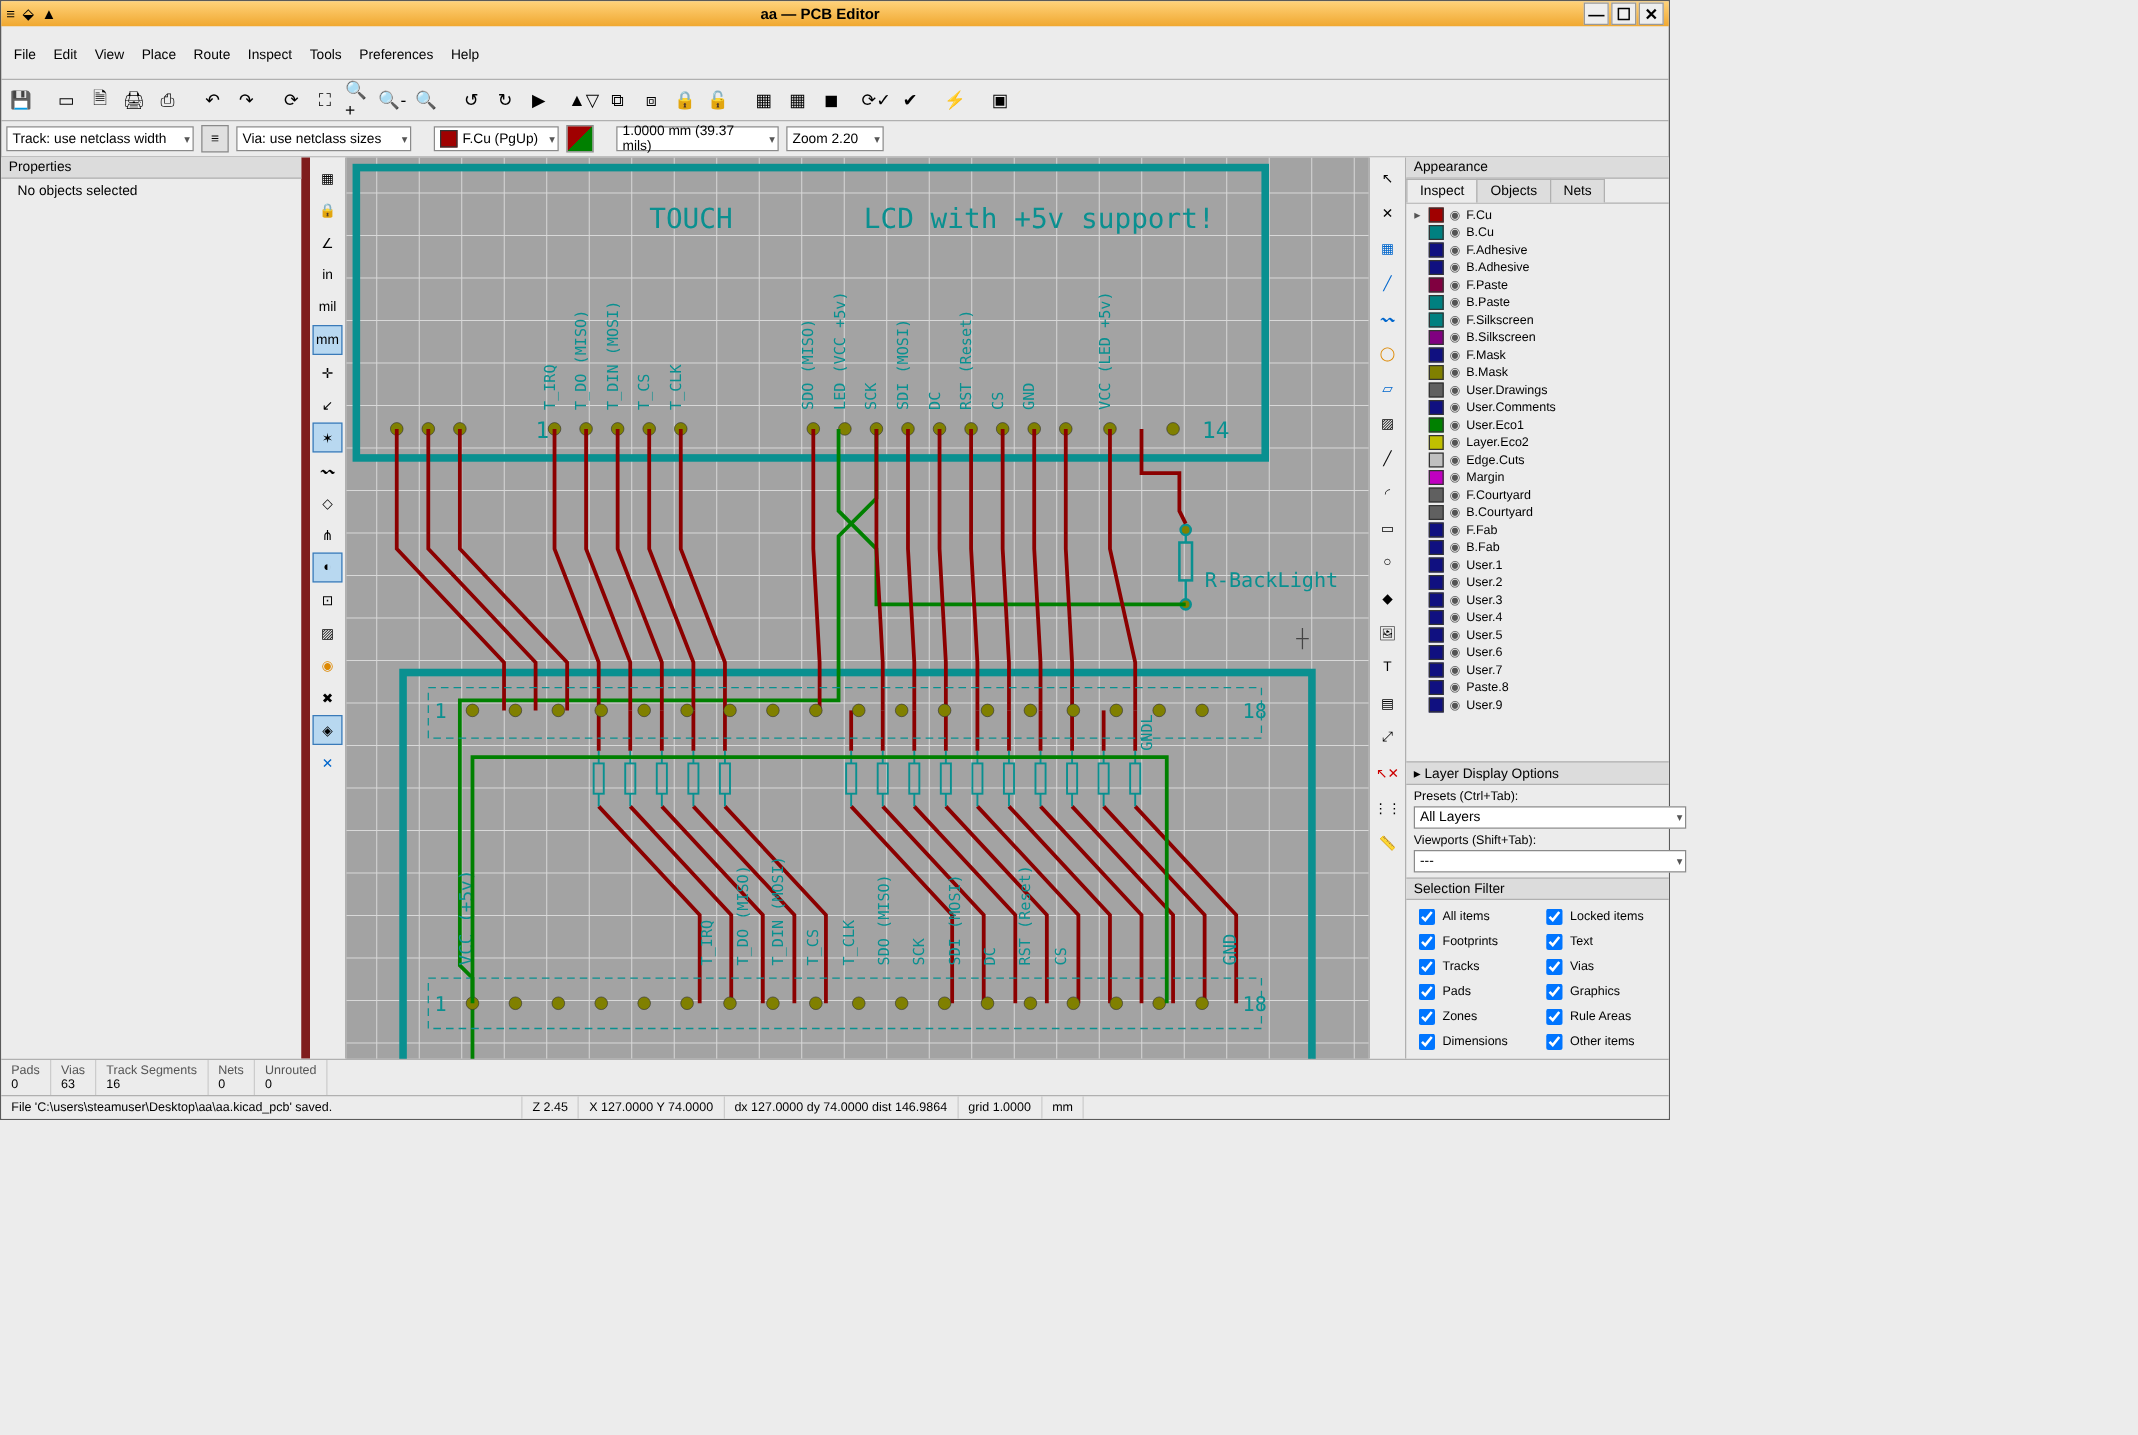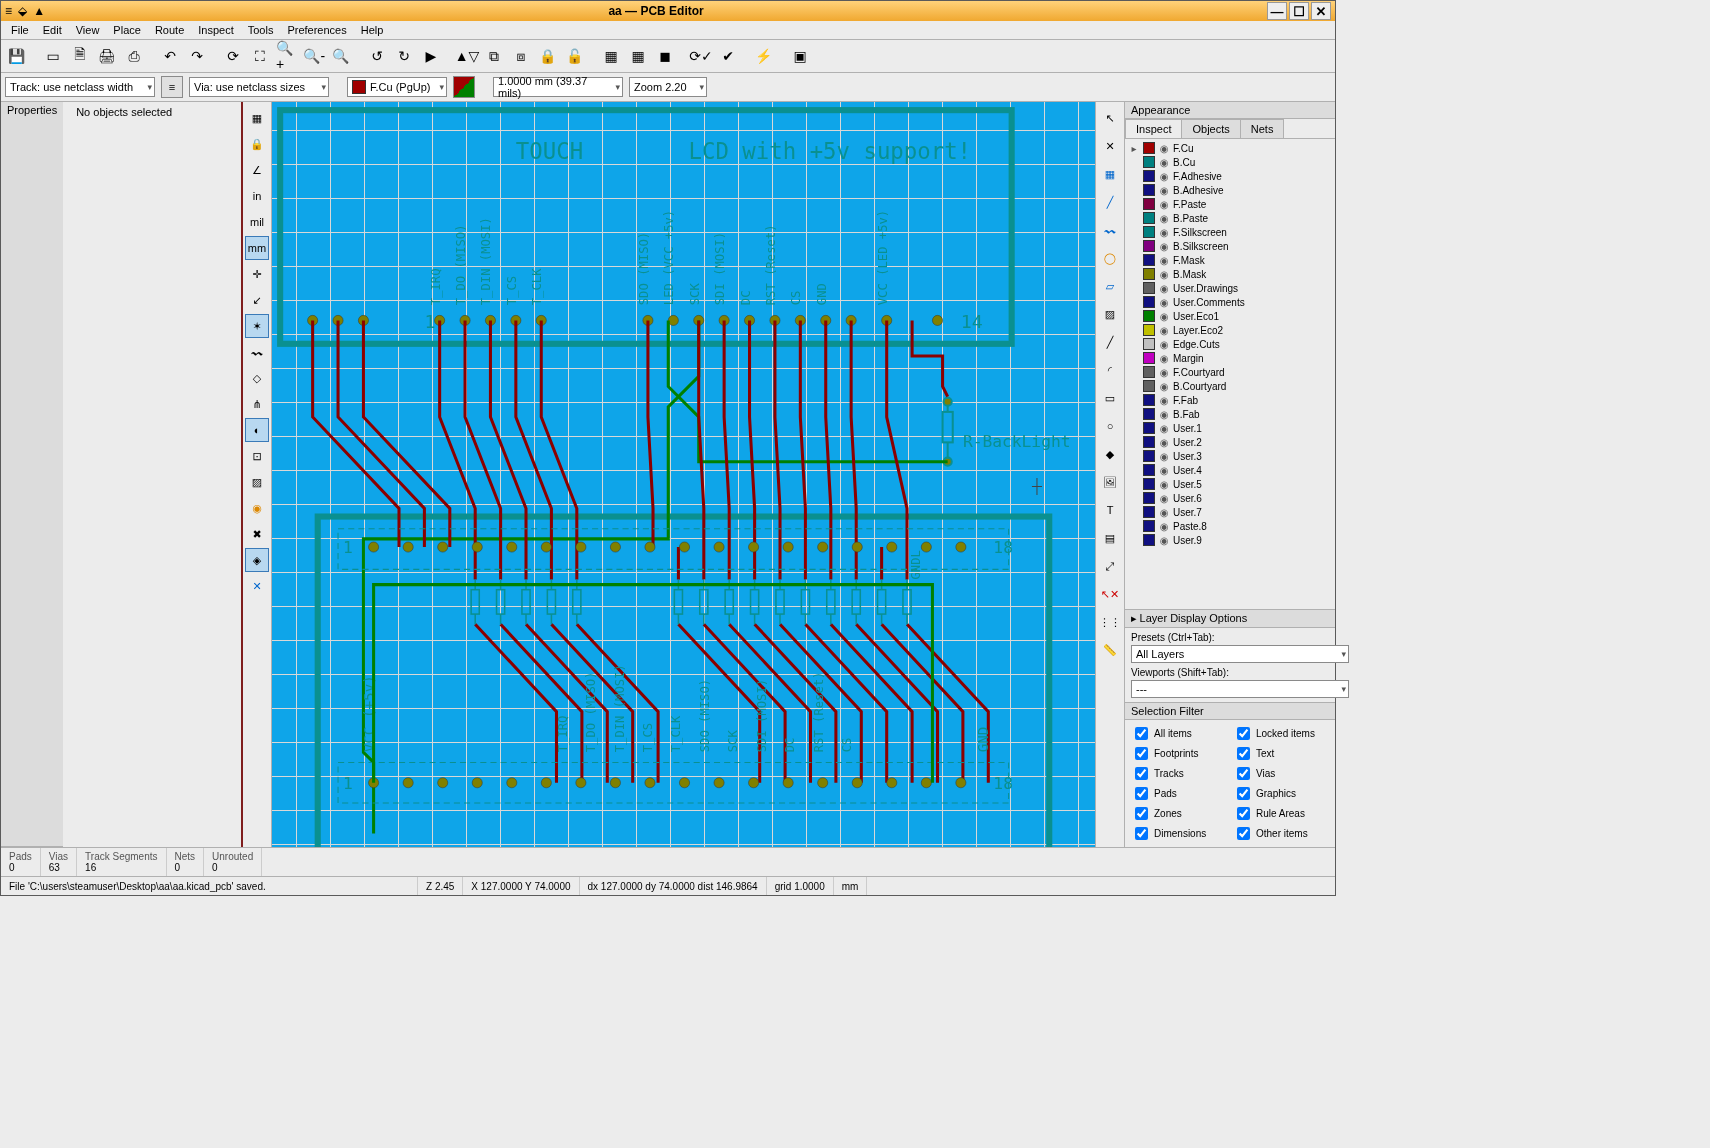--- a/index.html
+++ b/index.html
@@ -9,7 +9,7 @@
 .titlebar .title{flex:1;text-align:center;font-weight:bold}
 .titlebar .win-btns{display:flex;gap:2px}
 .titlebar .win-btn{width:18px;height:16px;display:flex;align-items:center;justify-content:center;font-size:13px;font-weight:bold;border:1px solid #999;background:#eee}
-.menubar{height:18px;display:flex;align-items:center;gap:2px;padding:0 4px;border-bottom:1px solid #b0b0b0}
+.menubar{height:18px;display:flex;align-items:flex-end;gap:2px;padding:12px 4px;border-bottom:1px solid #b0b0b0}
 .menubar span{padding:1px 6px}
 .toolbar{height:28px;display:flex;align-items:center;gap:3px;padding:2px 4px;border-bottom:1px solid #b0b0b0}
 .tool-ico{width:22px;height:22px;display:flex;align-items:center;justify-content:center;border:1px solid transparent;font-size:14px}

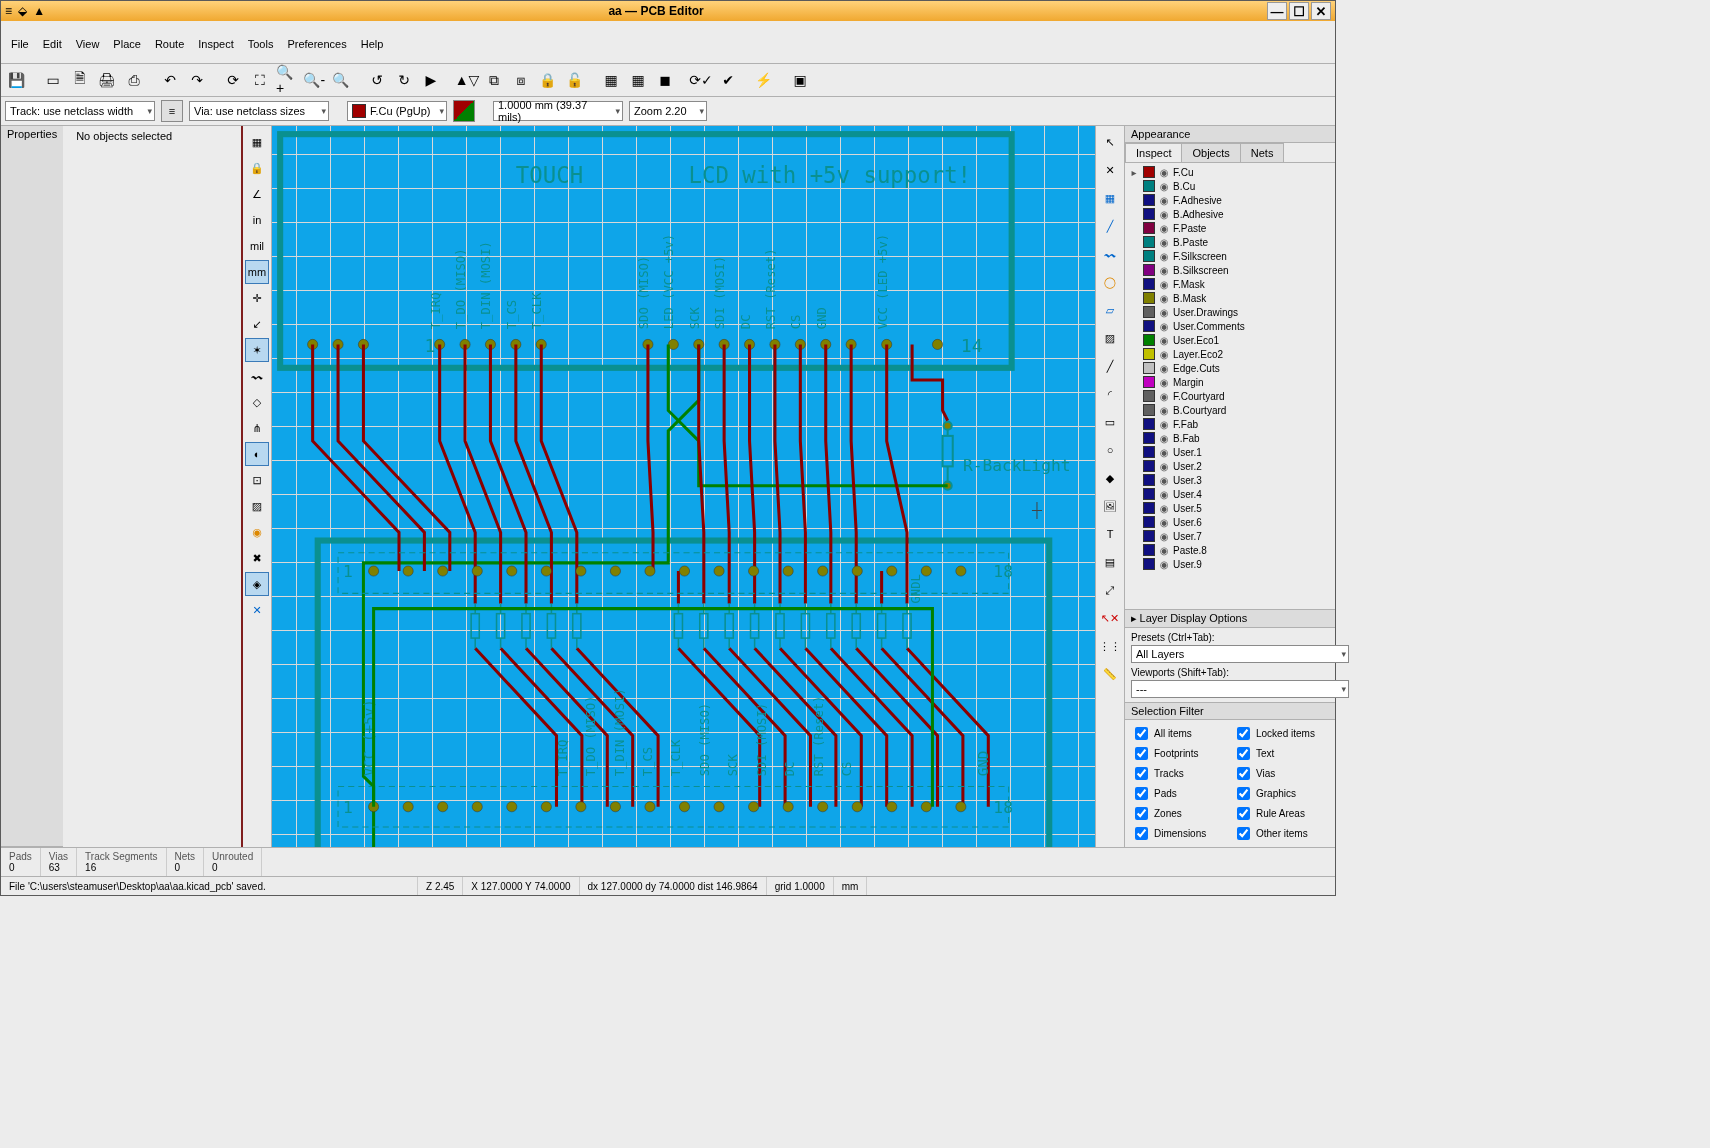--- a/index.html
+++ b/index.html
@@ -20,7 +20,7 @@
 .sq-btn{width:20px;height:20px;border:1px solid #8a8a8a;display:flex;align-items:center;justify-content:center;background:#e0e0e0}
 .color-swatch{width:12px;height:12px;display:inline-block;margin-right:4px;border:1px solid #333}
 .main{flex:1;display:flex;min-height:0}
-.left-panel{width:240px;border-right:2px solid #7f1d1d;display:flex;flex-direction:row;background:#ececec}
+.left-panel{width:240px;border-right:7px solid #7f1d1d;display:flex;flex-direction:column;background:#ececec}
 .panel-title{background:#dcdcdc;padding:2px 6px;border-bottom:1px solid #b0b0b0;font-size:11px}
 .panel-body{padding:4px 13px;font-size:11px}
 .left-tools{width:28px;display:flex;flex-direction:column;align-items:center;gap:2px;padding-top:4px;border-right:1px solid #b0b0b0;background:#ececec}

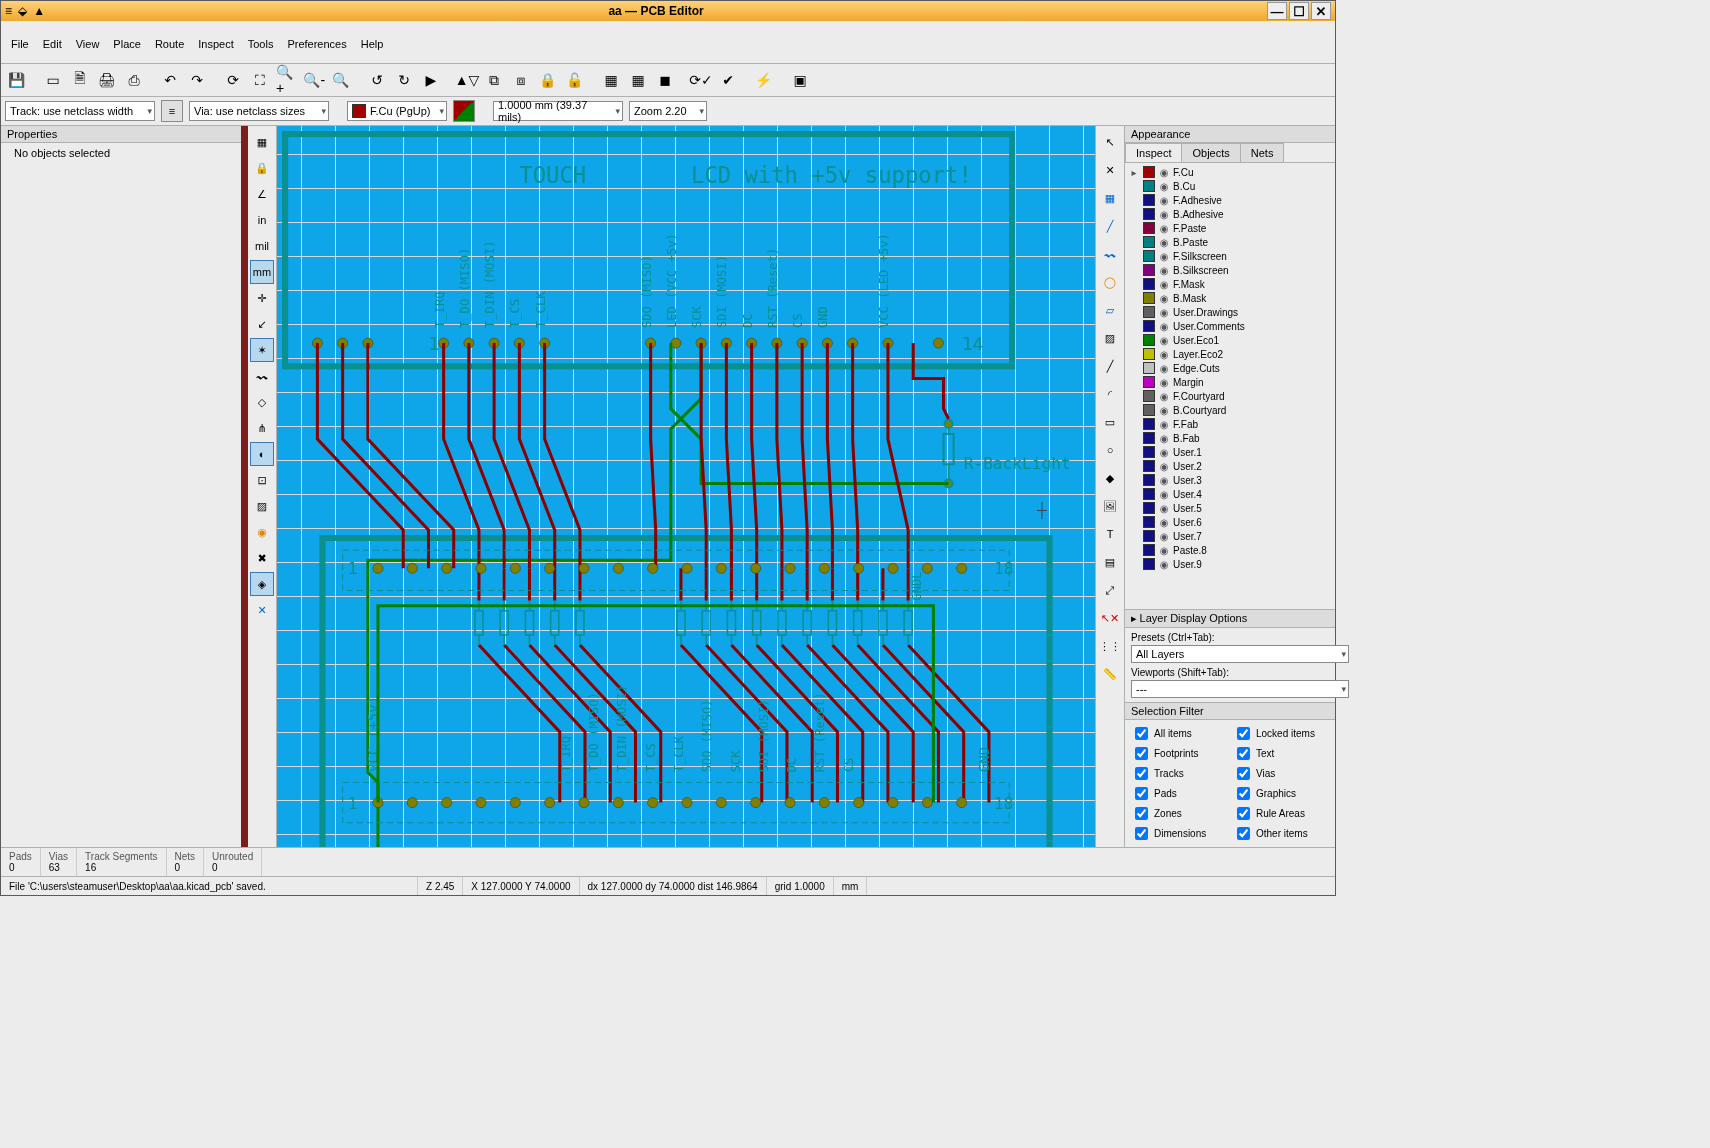--- a/index.html
+++ b/index.html
@@ -26,7 +26,7 @@
 .left-tools{width:28px;display:flex;flex-direction:column;align-items:center;gap:2px;padding-top:4px;border-right:1px solid #b0b0b0;background:#ececec}
 .left-tools .lt{width:22px;height:22px;border:1px solid transparent;display:flex;align-items:center;justify-content:center;font-size:11px}
 .left-tools .lt.sel{background:#b8d8f0;border:1px solid #3a7ab8}
-.canvas-wrap{flex:1;position:relative;background:#0ea5e9;overflow:hidden}
+.canvas-wrap{flex:1;position:relative;background:#a3a3a3;overflow:hidden}
 .grid{position:absolute;inset:0;background-image:linear-gradient(#d8d8d8 1px,transparent 1px),linear-gradient(90deg,#d8d8d8 1px,transparent 1px);background-size:34px 34px;background-position:-10px -6px}
 svg.pcb{position:absolute;inset:0}
 .right-tools{width:28px;display:flex;flex-direction:column;align-items:center;gap:4px;padding-top:4px;border-left:1px solid #b0b0b0;background:#ececec}

